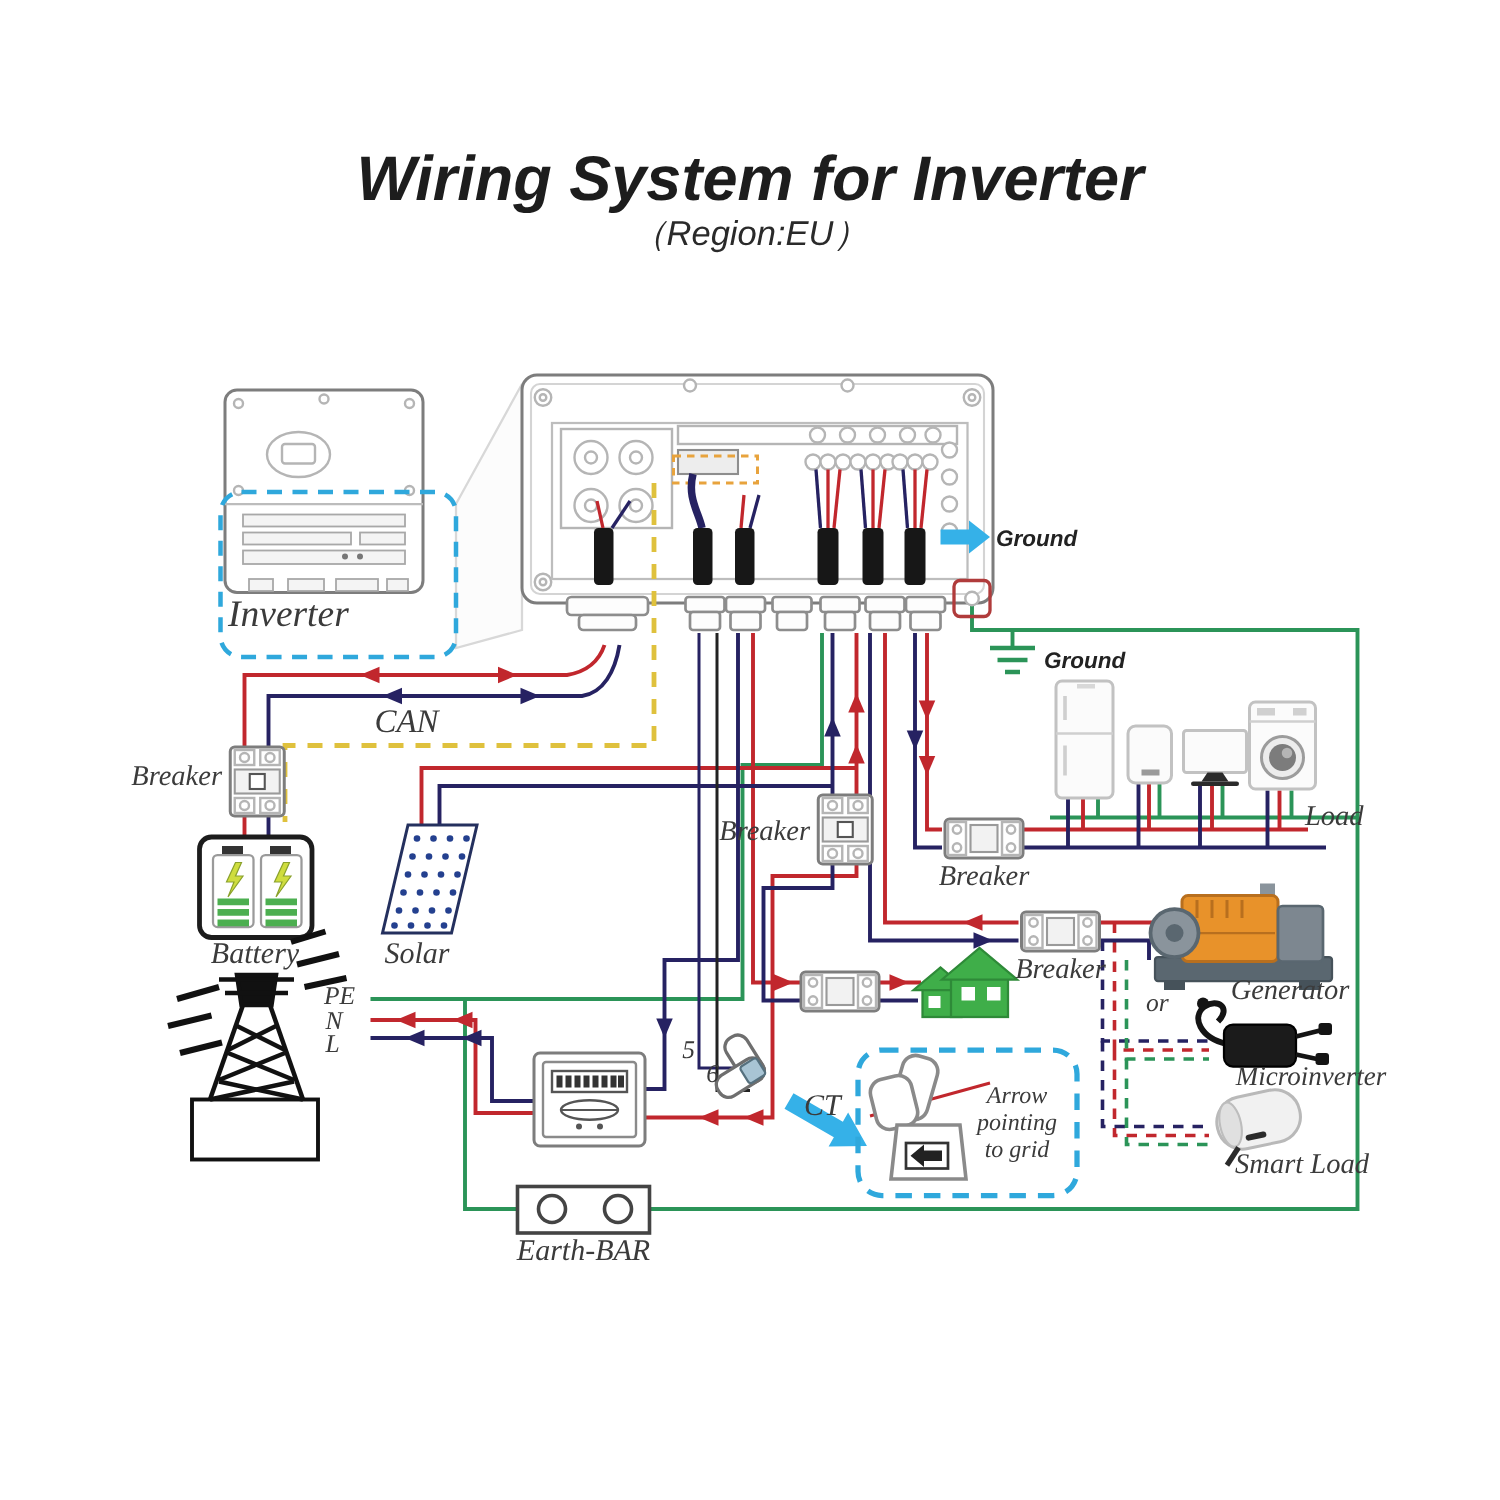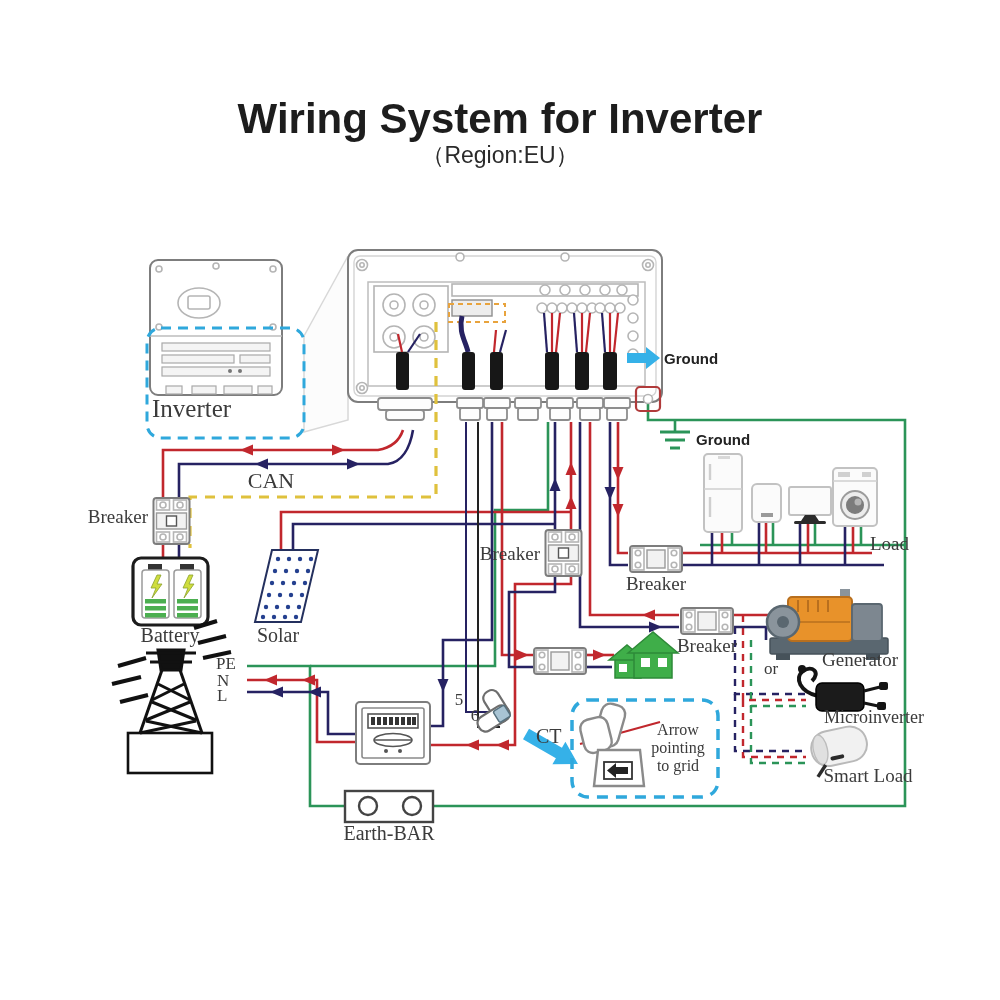--- a/index.html
+++ b/index.html
@@ -3,7 +3,7 @@
 <meta charset="utf-8">
 <style>
   html,body{margin:0;padding:0;background:#ffffff;}
-  .stage{width:1000px;height:1000px;position:relative;background:#fff;overflow:hidden;}
+  .stage{width:1000px;height:1000px;position:relative;background:#fff;overflow:hidden;font-style:italic;}
   svg{position:absolute;left:0;top:0;}
   .t-title{font-family:"Liberation Sans",sans-serif;font-weight:bold;font-size:42px;fill:#1d1d1d;}
   .t-sub{font-family:"Liberation Sans",sans-serif;font-size:23px;fill:#2a2a2a;}

